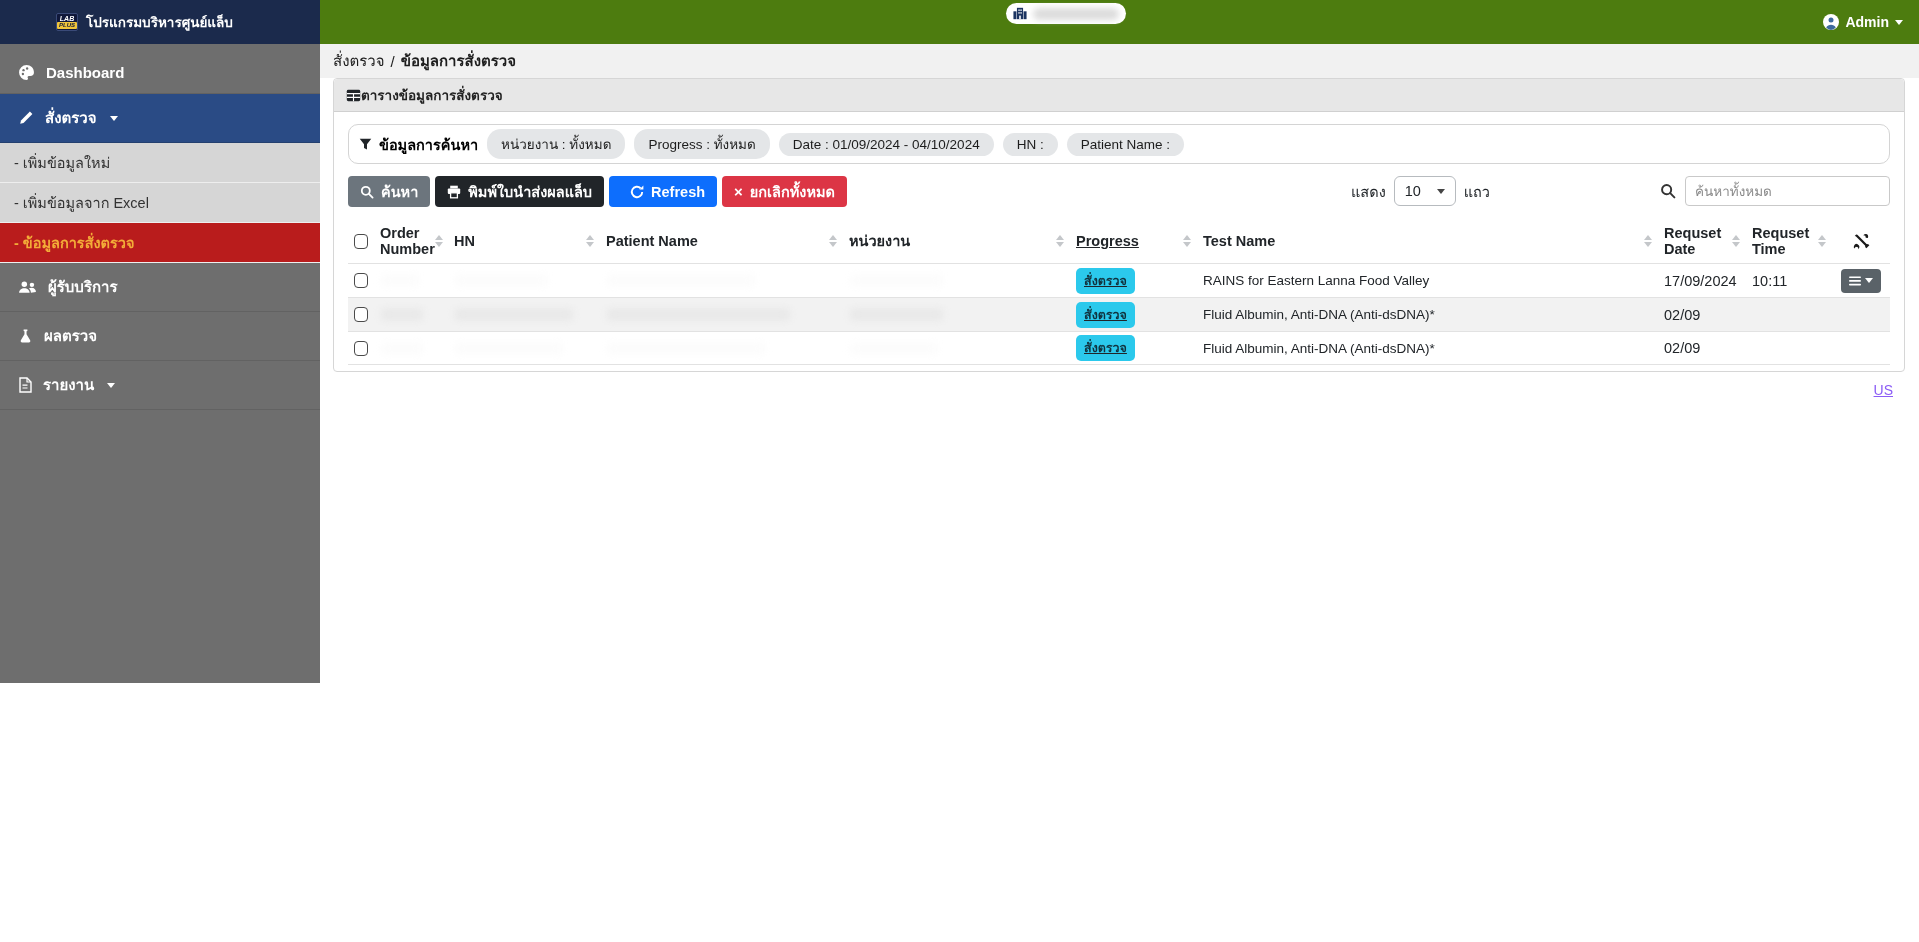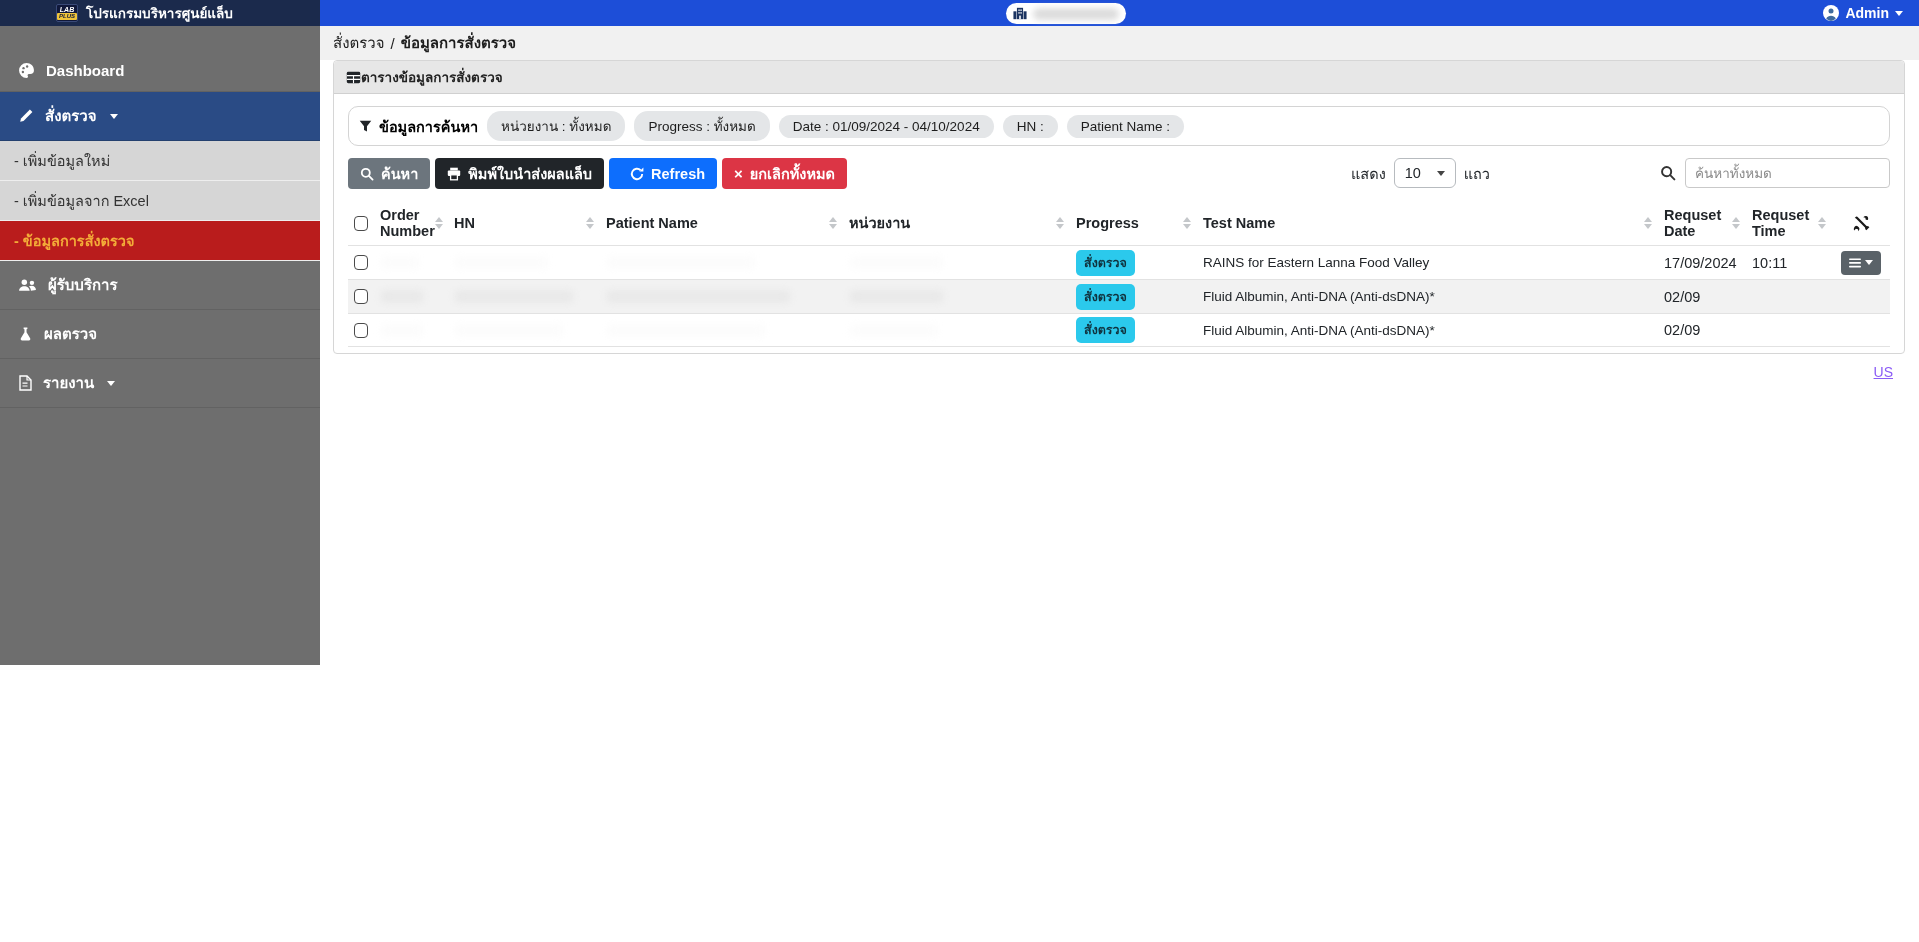--- a/index.html
+++ b/index.html
@@ -7,7 +7,7 @@
     font-family:"Liberation Sans", sans-serif; }
 
   
-  .navbar { height:26px; background:#1d4ed8; display:flex; align-items:center; position:relative; z-index:40; }
+  .navbar { height:44px; background:#4d7c0f; display:flex; align-items:center; position:relative; z-index:40; }
   .brand { width:320px; height:100%; background:#1b2a4c; display:flex; align-items:center; gap:8px; padding-left:56px; }
   .logo-badge { width:22px; height:18px; background:#10183a; border:1px solid #3a4a78; display:flex; flex-direction:column; align-items:center; justify-content:center; border-radius:2px; }
   .logo-badge .l1 { color:#ffffff; font-size:7px; font-weight:bold; font-style:italic; line-height:7px; }

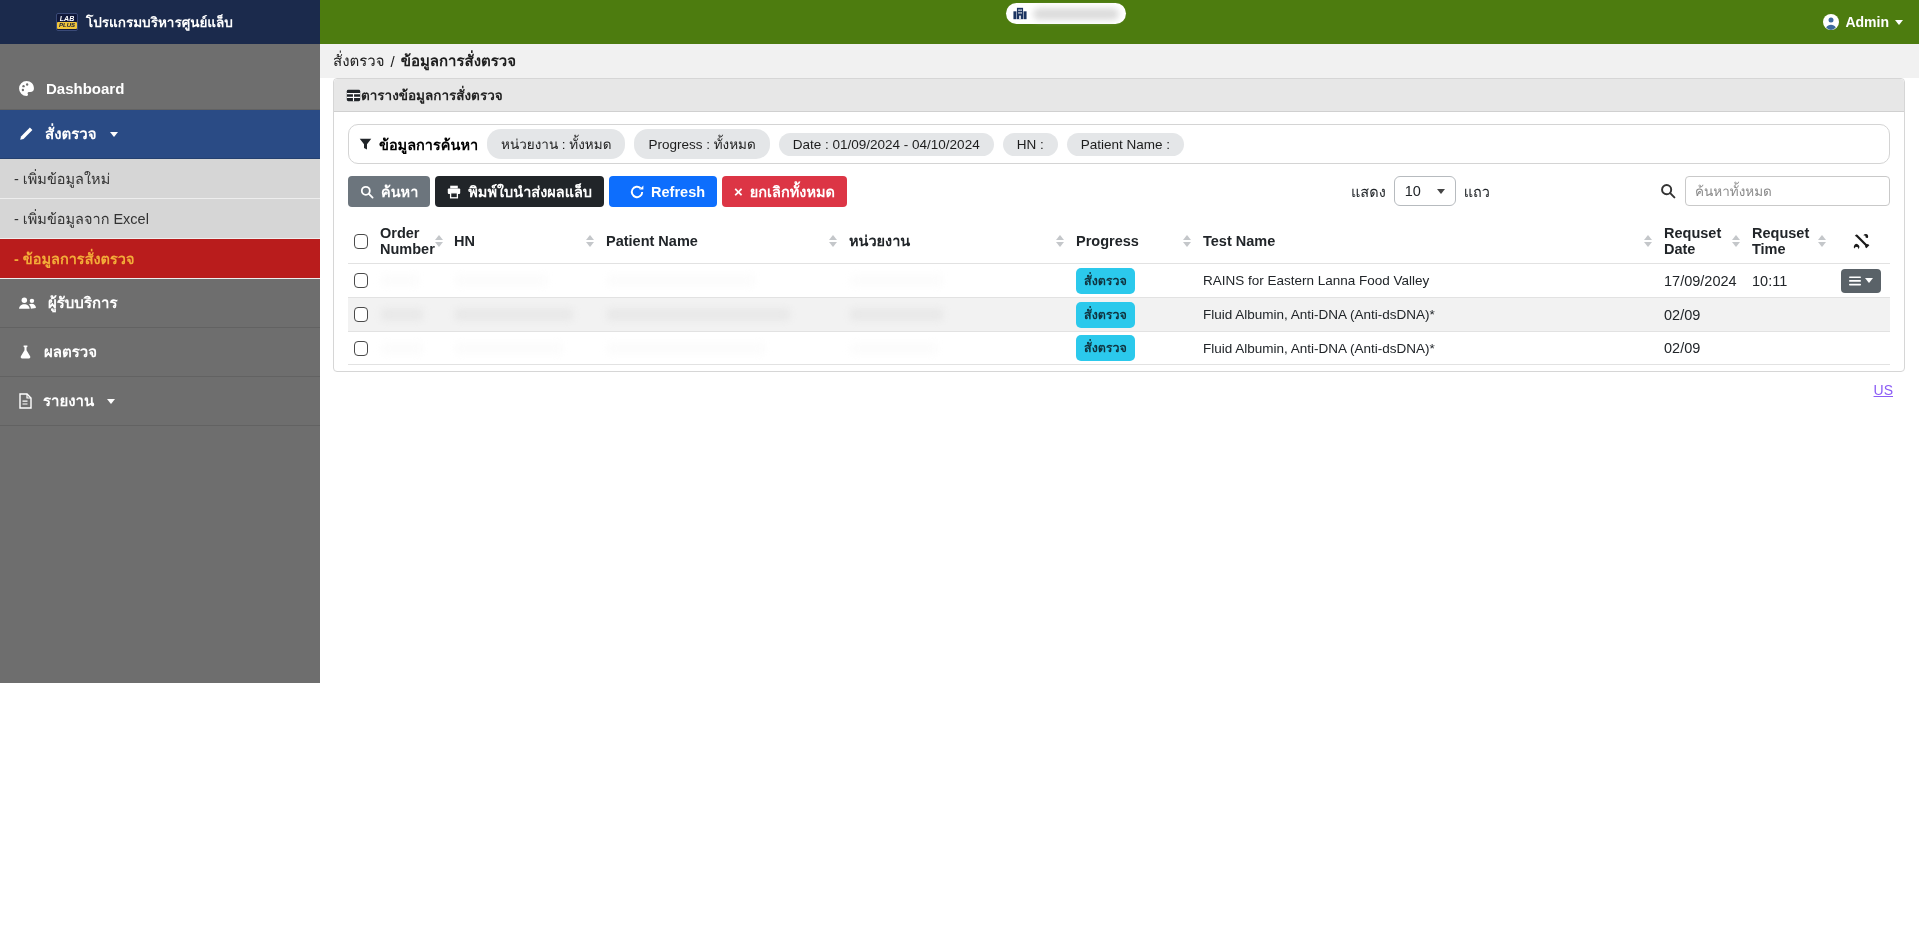--- a/index.html
+++ b/index.html
@@ -20,7 +20,7 @@
 
   
   .layout { display:flex; height:914px; }
-  .sidebar { width:320px; height:639px; background:#6e6e6e; color:#fff; padding-top:24px; font-size:15px; }
+  .sidebar { width:320px; height:639px; background:#6e6e6e; color:#fff; padding-top:8px; font-size:15px; }
   .side-item { display:flex; align-items:center; gap:11px; padding:12px 18px; font-weight:600; border-bottom:1px solid #626262; cursor:pointer; }
   .side-item.active-parent { background:#2a4b85; border-bottom:1px solid #24406f; }
   .side-sub { background:#d6d6d6; color:#333; padding:8px 14px; font-size:14.5px; border-bottom:1px solid #eee; cursor:pointer; }

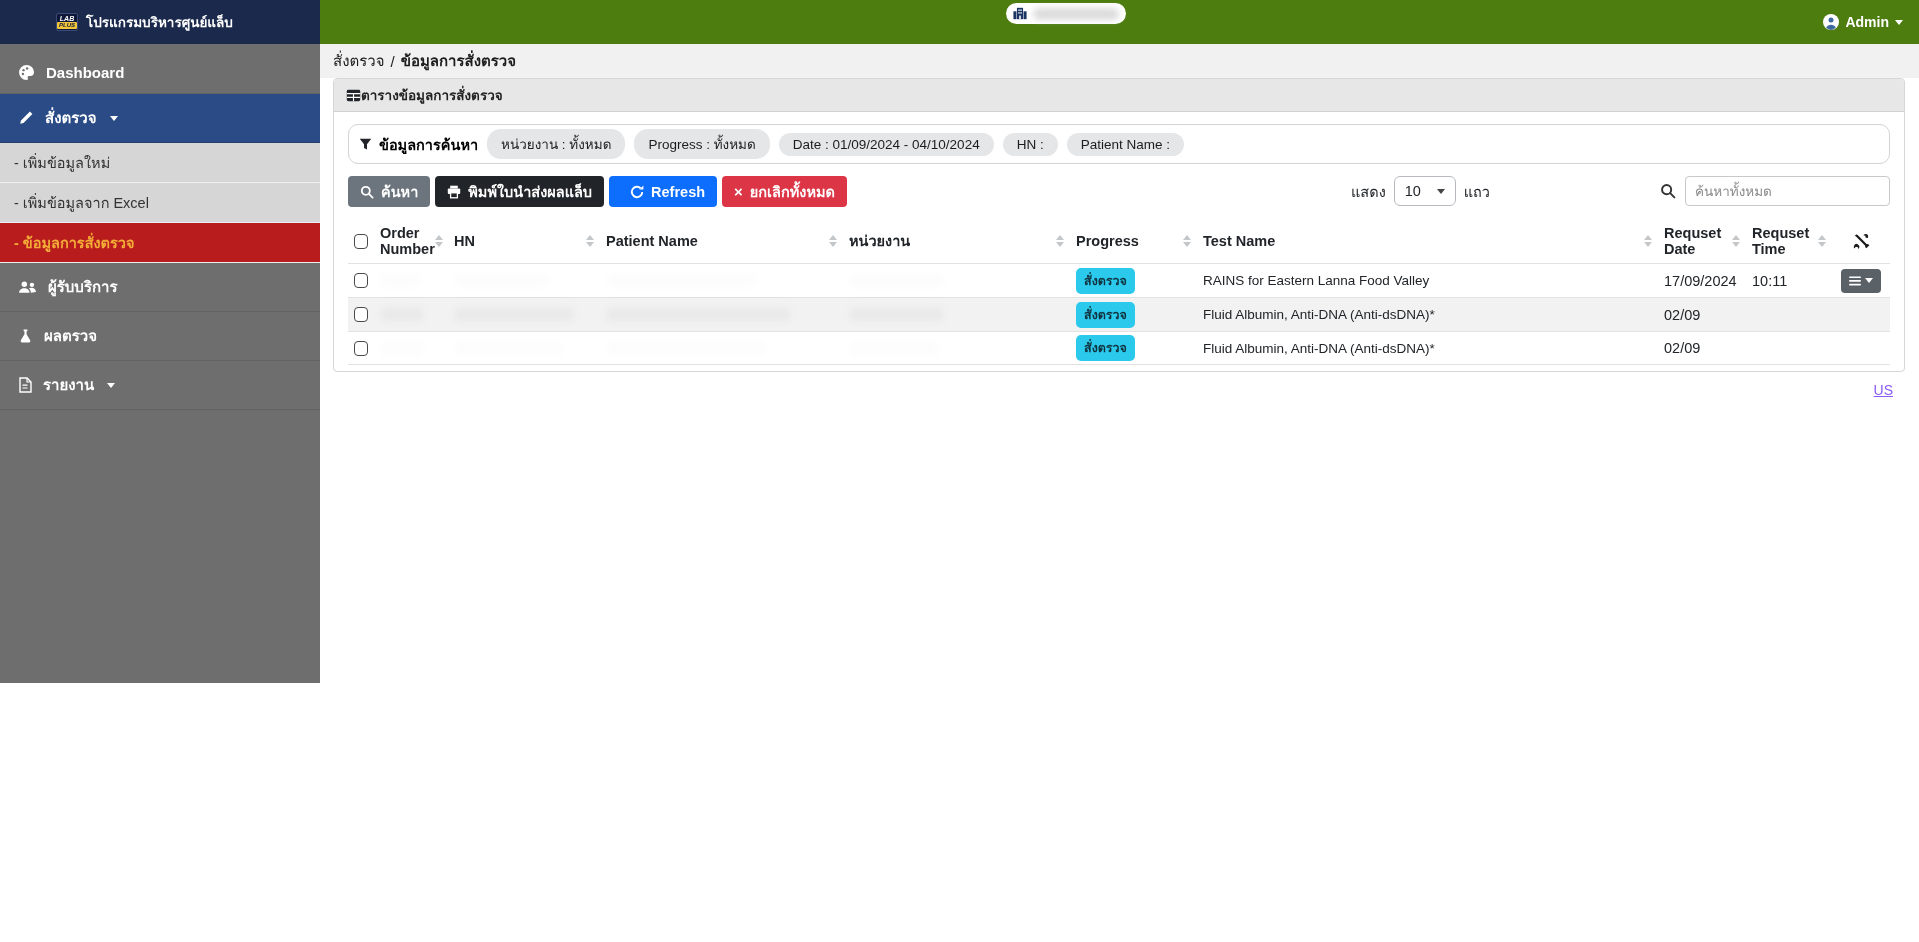--- a/index.html
+++ b/index.html
@@ -61,7 +61,7 @@
   .thead { padding:4px 0 6px; }
   .col { padding:0 6px; display:flex; align-items:center; }
   .c-check { width:26px; } .c-order { width:74px; } .c-hn { width:152px; }
-  .c-patient { width:243px; } .c-dept { width:227px; } .c-progress { width:127px; }
+  .c-patient { width:243px; } .c-dept { width:227px; } .c-progress { width:127px;text-decoration:underline; }
   .c-test { flex:1; } .c-rdate { width:88px; } .c-rtime { width:86px; } .c-tools { width:58px; justify-content:center; }
   .th .lbl { line-height:1.12; }
   .sort { display:inline-flex; flex-direction:column; gap:2px; margin-left:auto; }

